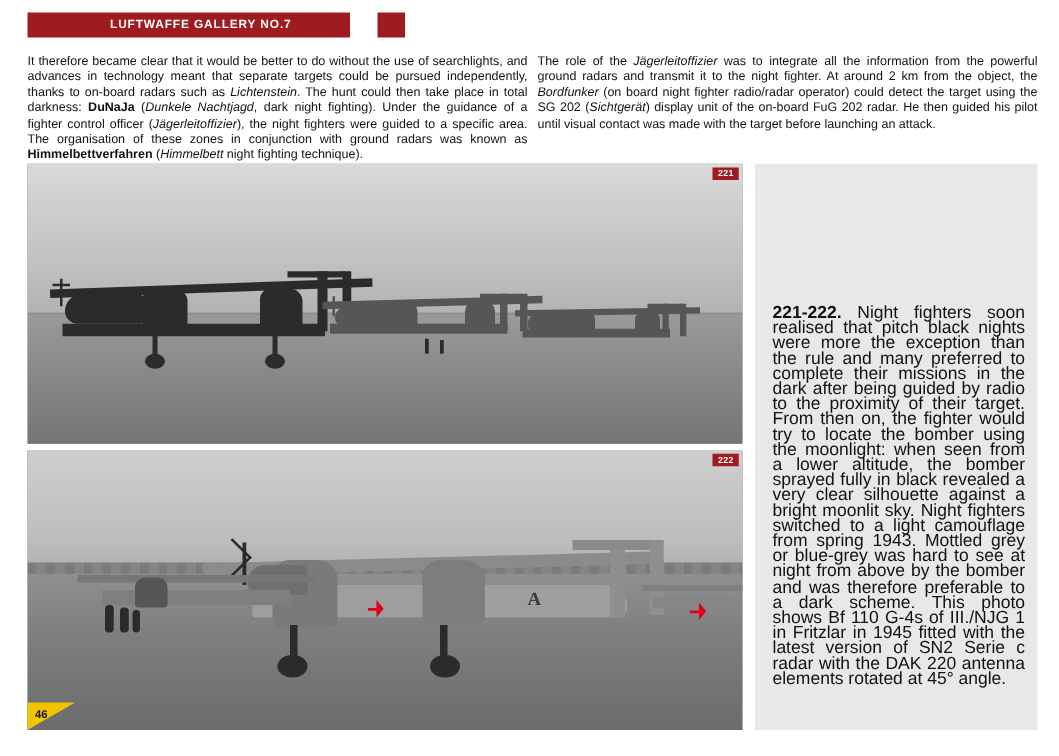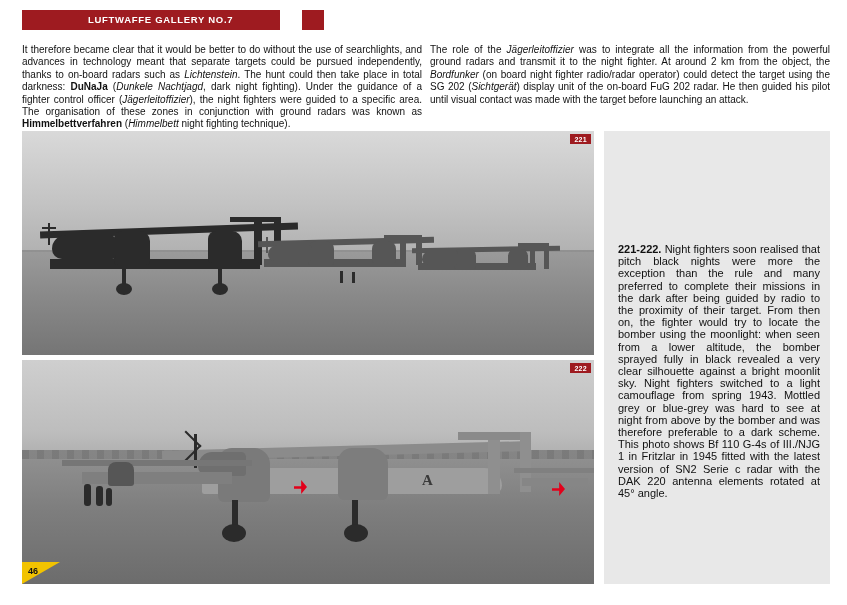--- a/index.html
+++ b/index.html
@@ -129,7 +129,7 @@
     position: absolute;
     left: 618px; top: 243px;
     width: 202px;
-    font-size: 11px;
+    font-size: 14px;
     line-height: 12.2px;
     text-align: justify;
     color: #111;

